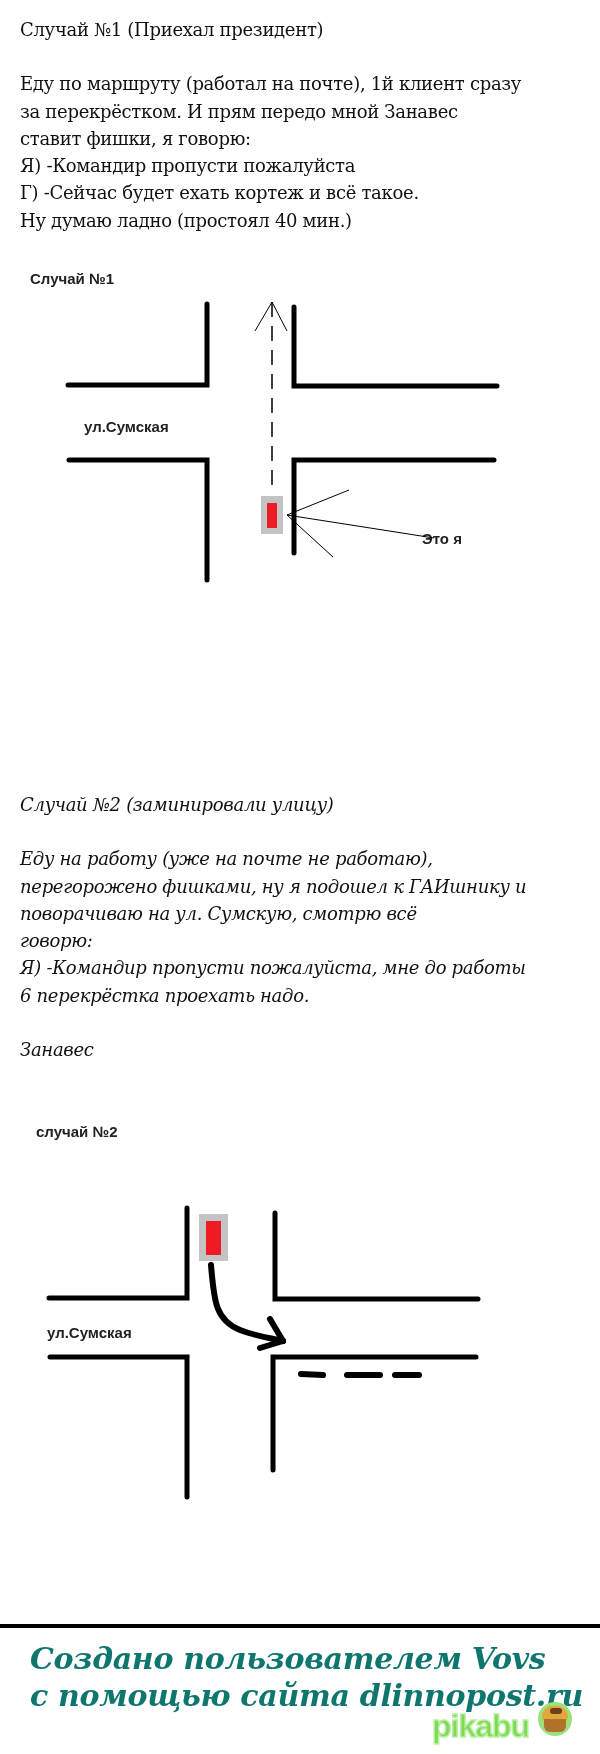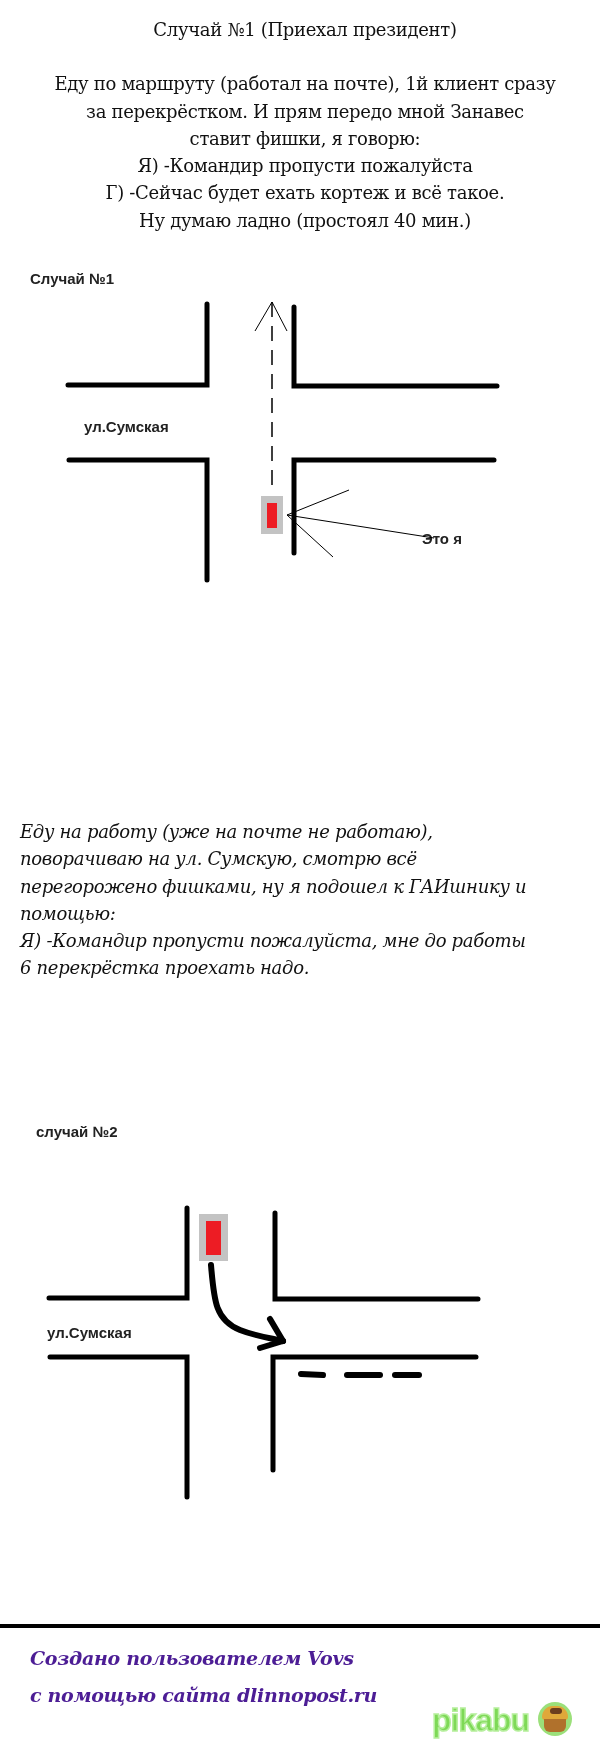--- a/index.html
+++ b/index.html
@@ -9,7 +9,7 @@
     .story { position: absolute; left: 20px; width: 570px; font-size: 18px; line-height: 27.3px; letter-spacing: -0.3px; }
     .story p { margin: 0; }
     .story .gap { height: 27px; }
-    #story1 { top: 16px; text-align: center; }
+    #story1 { top: 16px; }
     #story2 { top: 791px; font-style: italic; }
     .diagram { position: absolute; left: 0; width: 532px; }
     .diag-label { position: absolute; font-weight: bold; font-size: 15px; color: #222; white-space: nowrap; }

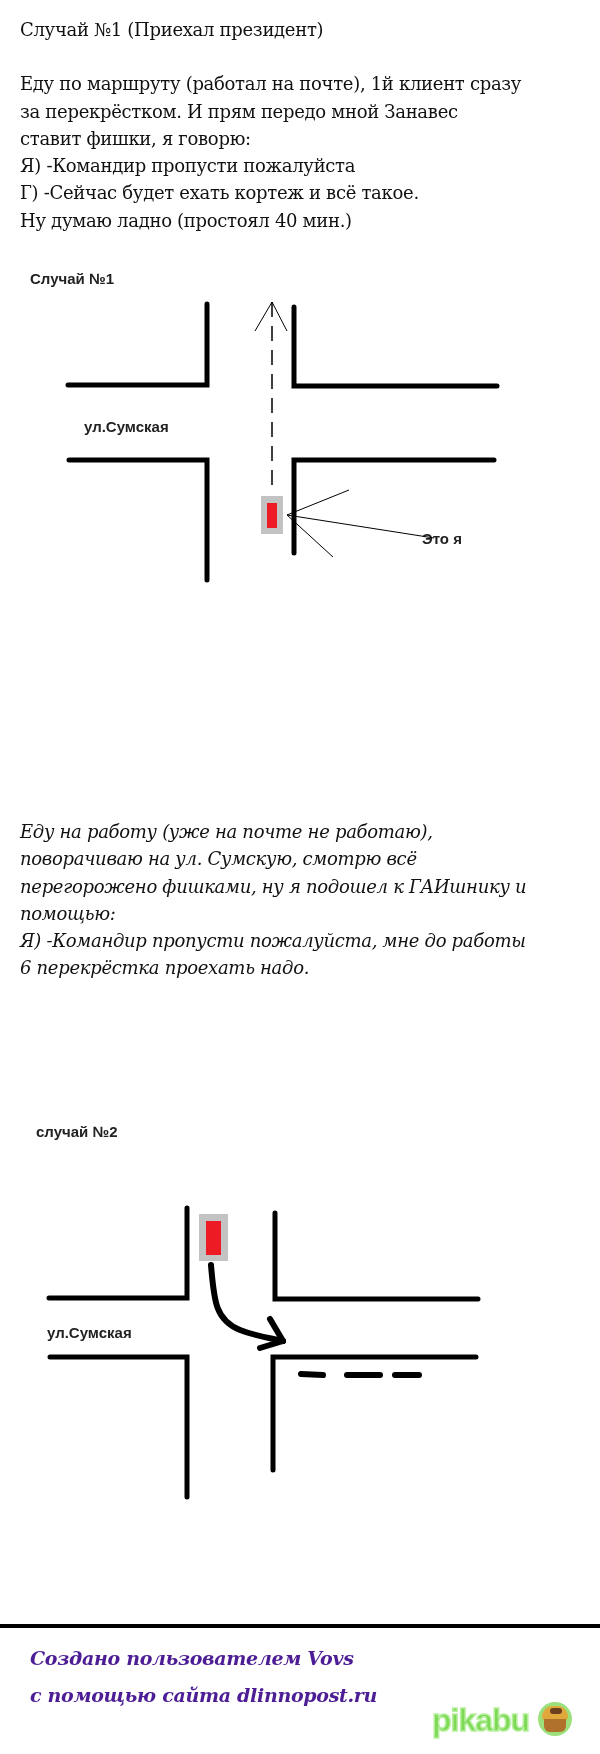--- a/index.html
+++ b/index.html
@@ -65,6 +65,7 @@
 </div>
 
 <div id="story2" class="story serif">
+  <p>Случай №2 (заминировали улицу)</p>
   <div class="gap"></div>
   <p>Еду на работу (уже на почте не работаю),</p>
   <p>поворачиваю на ул. Сумскую, смотрю всё</p>

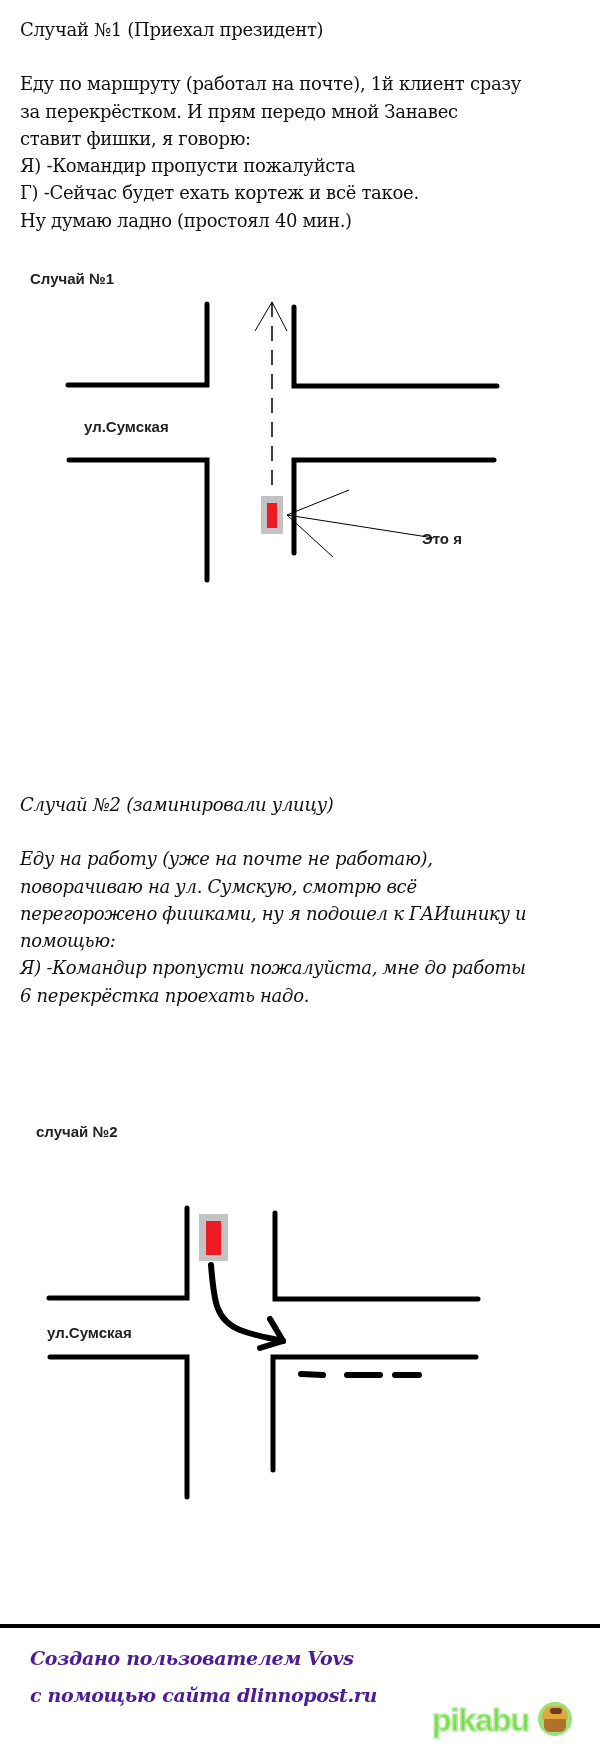--- a/index.html
+++ b/index.html
@@ -68,8 +68,8 @@
   <p>Случай №2 (заминировали улицу)</p>
   <div class="gap"></div>
   <p>Еду на работу (уже на почте не работаю),</p>
+  <p>перегорожено фишками, ну я подошел к ГАИшнику и</p>
   <p>поворачиваю на ул. Сумскую, смотрю всё</p>
-  <p>перегорожено фишками, ну я подошел к ГАИшнику и</p>
   <p>помощью:</p>
   <p>Я) -Командир пропусти пожалуйста, мне до работы</p>
   <p>6 перекрёстка проехать надо.</p>

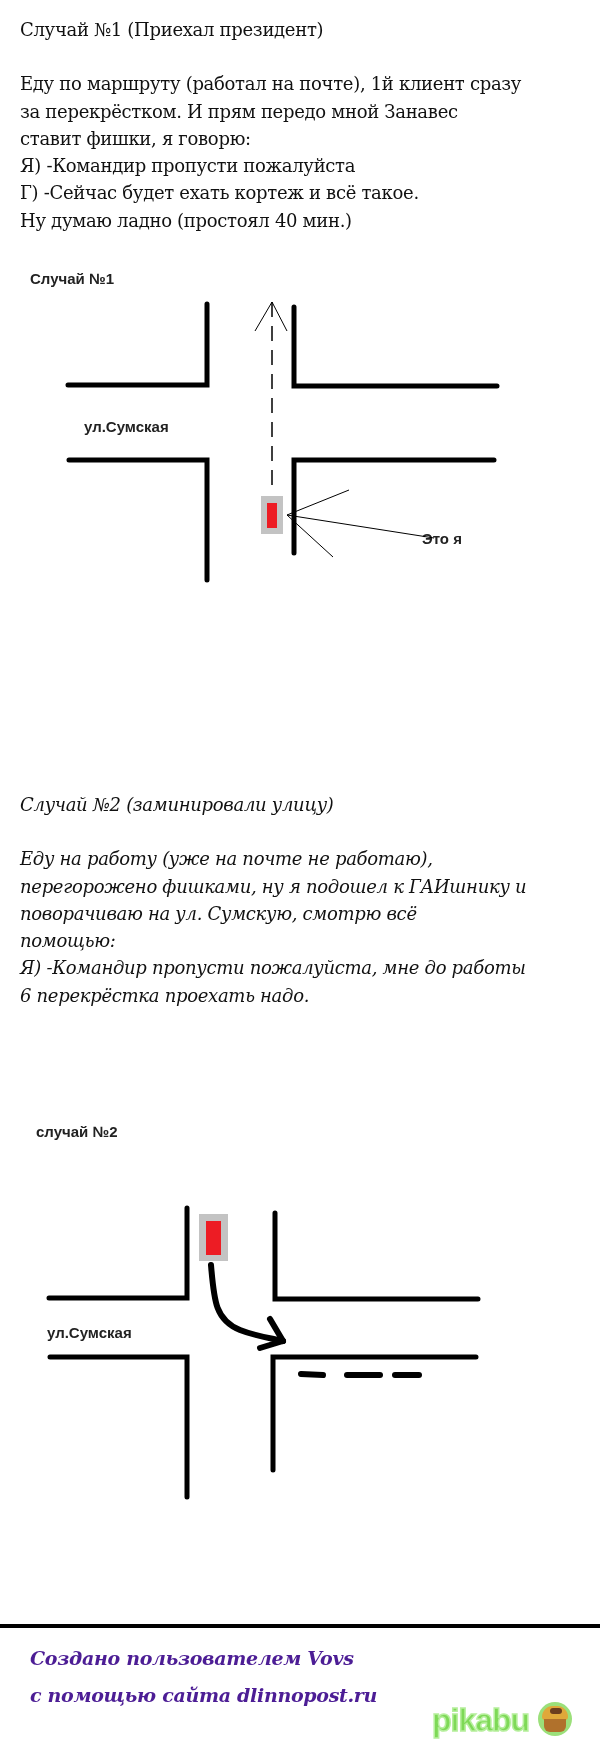--- a/index.html
+++ b/index.html
@@ -70,7 +70,7 @@
   <p>Еду на работу (уже на почте не работаю),</p>
   <p>перегорожено фишками, ну я подошел к ГАИшнику и</p>
   <p>поворачиваю на ул. Сумскую, смотрю всё</p>
-  <p>помощью:</p>
+  <p>говорю:</p>
   <p>Я) -Командир пропусти пожалуйста, мне до работы</p>
   <p>6 перекрёстка проехать надо.</p>
   <div class="gap"></div>

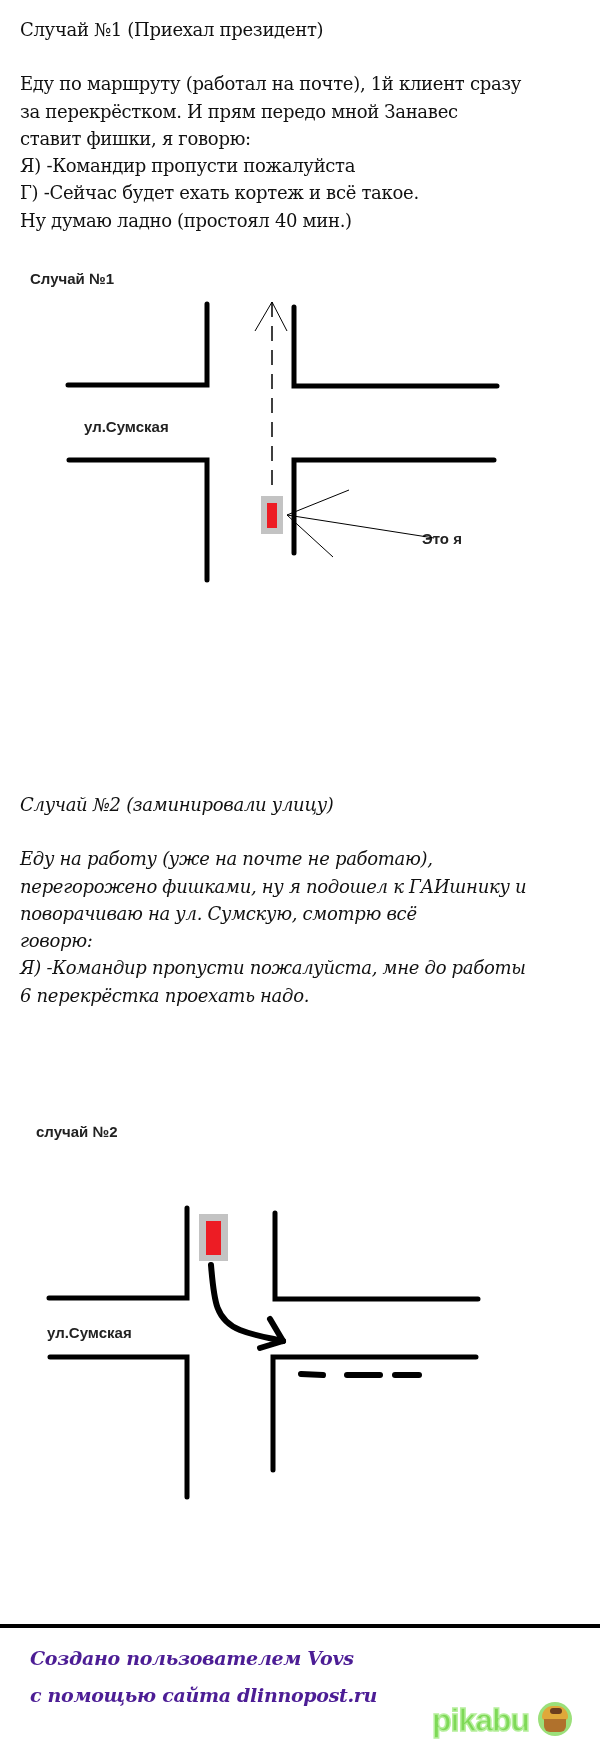--- a/index.html
+++ b/index.html
@@ -74,6 +74,7 @@
   <p>Я) -Командир пропусти пожалуйста, мне до работы</p>
   <p>6 перекрёстка проехать надо.</p>
   <div class="gap"></div>
+  <p>Занавес</p>
 </div>
 
 <div class="diagram" style="top:0; height:1600px;">

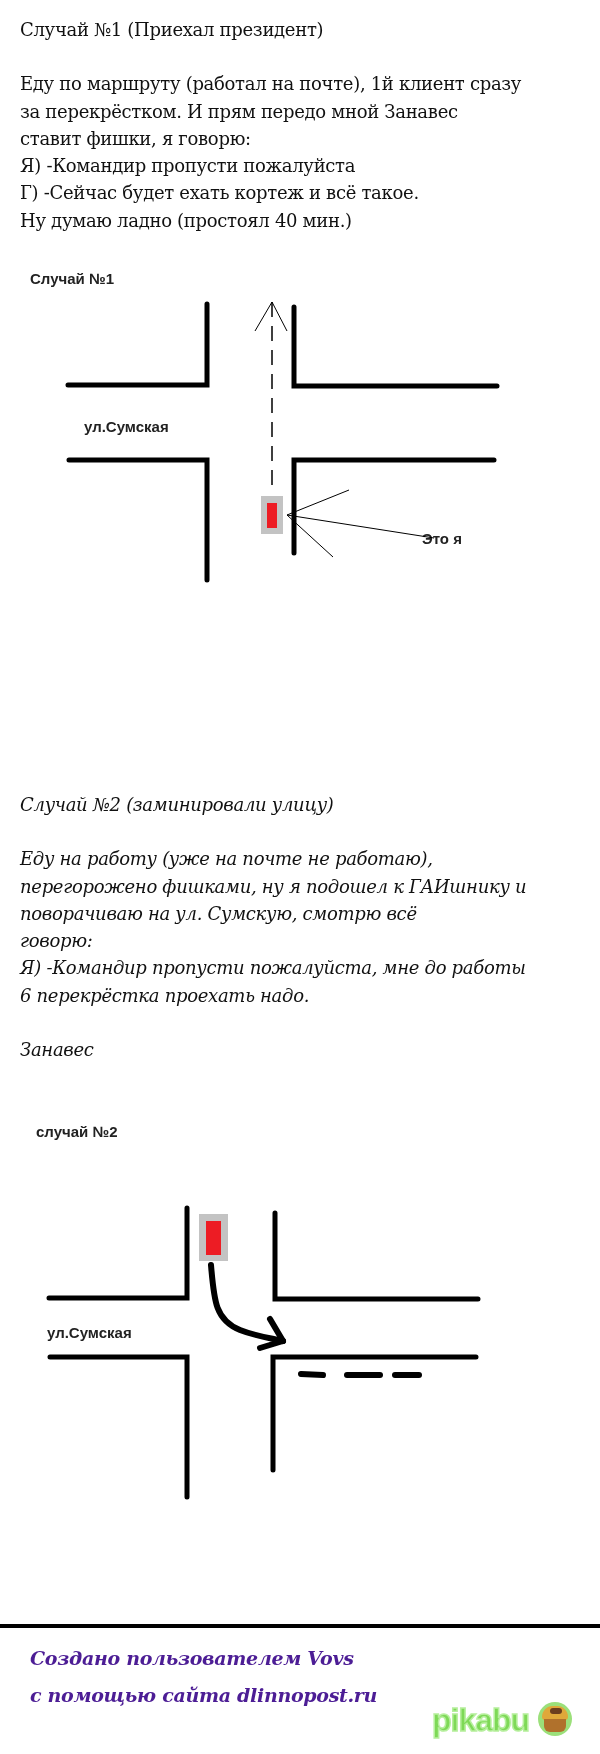--- a/index.html
+++ b/index.html
@@ -14,7 +14,7 @@
     .diagram { position: absolute; left: 0; width: 532px; }
     .diag-label { position: absolute; font-weight: bold; font-size: 15px; color: #222; white-space: nowrap; }
     .sep { position: absolute; left: 0; top: 1624px; width: 600px; height: 4px; background: #000; }
-    .footer { position: absolute; left: 30px; top: 1640px; font-size: 19px; line-height: 37px; font-style: italic; font-weight: bold; color: #4c1d95; letter-spacing: -0.3px; }
+    .footer { position: absolute; left: 30px; top: 1640px; font-size: 30px; line-height: 37px; font-style: italic; font-weight: bold; color: #0f766e; letter-spacing: -0.3px; }
     .footer p { margin: 0; }
     .logo { position: absolute; left: 432px; top: 1698px; width: 150px; height: 40px; }
     .logo-text { position: absolute; left: 0; top: 4px; font-size: 32px; font-weight: bold; color: #7ed957; -webkit-text-stroke: 1.5px #b7ef9e; letter-spacing: -1px; }

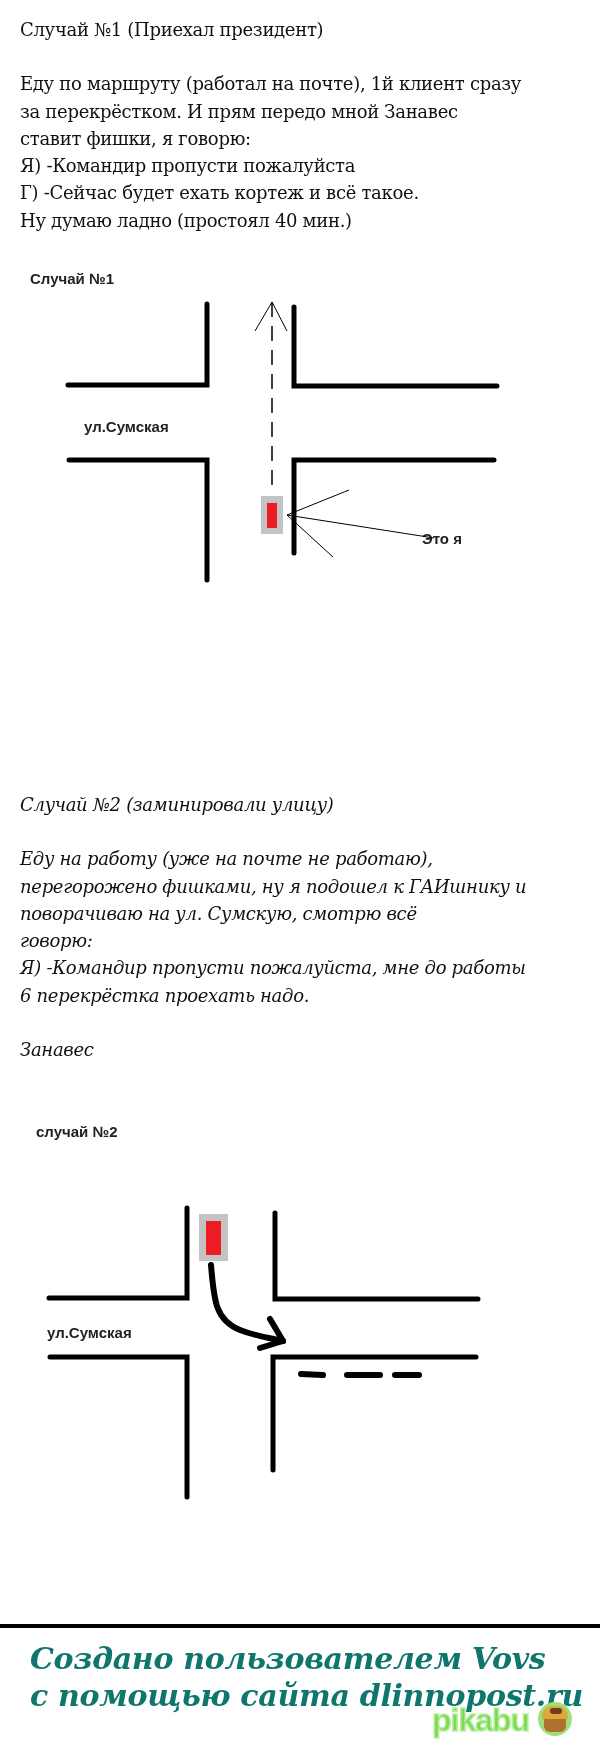--- a/index.html
+++ b/index.html
@@ -17,7 +17,7 @@
     .footer { position: absolute; left: 30px; top: 1640px; font-size: 30px; line-height: 37px; font-style: italic; font-weight: bold; color: #0f766e; letter-spacing: -0.3px; }
     .footer p { margin: 0; }
     .logo { position: absolute; left: 432px; top: 1698px; width: 150px; height: 40px; }
-    .logo-text { position: absolute; left: 0; top: 4px; font-size: 32px; font-weight: bold; color: #7ed957; -webkit-text-stroke: 1.5px #b7ef9e; letter-spacing: -1px; }
+    .logo-text { position: absolute; left: 0; top: 10px; font-size: 32px; font-weight: bold; color: #7ed957; -webkit-text-stroke: 1.5px #b7ef9e; letter-spacing: -1px; }
     .muffin { position: absolute; left: 106px; top: 4px; width: 34px; height: 34px; border-radius: 50%; background: #9be07a; }
     .muffin-cap { position: absolute; left: 4px; top: 4px; width: 26px; height: 14px; border-radius: 13px 13px 4px 4px; background: #e0a83a; }
     .muffin-choc { position: absolute; left: 12px; top: 6px; width: 12px; height: 6px; border-radius: 6px; background: #6b3e1e; }

